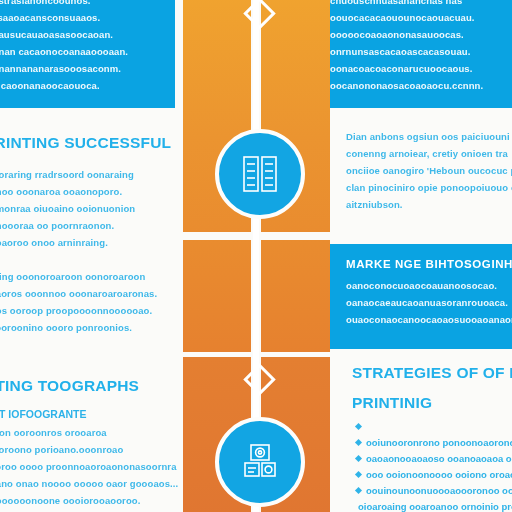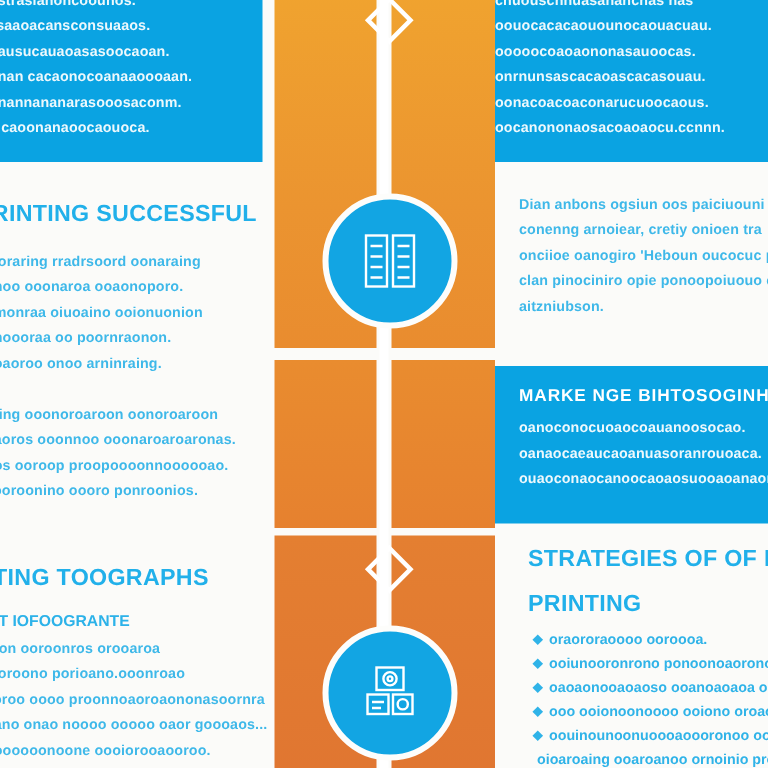--- a/index.html
+++ b/index.html
@@ -242,7 +242,7 @@
 
   <div class="heading big" style="left:352px; top:364px;">STRATEGIES OF OF DIDMAT</div>
 
-  <div class="heading big" style="left:352px; top:394px;">PRINTING</div>
+  <div class="heading big" style="left:352px; top:394px;">PRINTINIG</div>
 
   <div class="bullets" style="left:356px; top:418px; width:165px;">
     <div class="bullet-row">

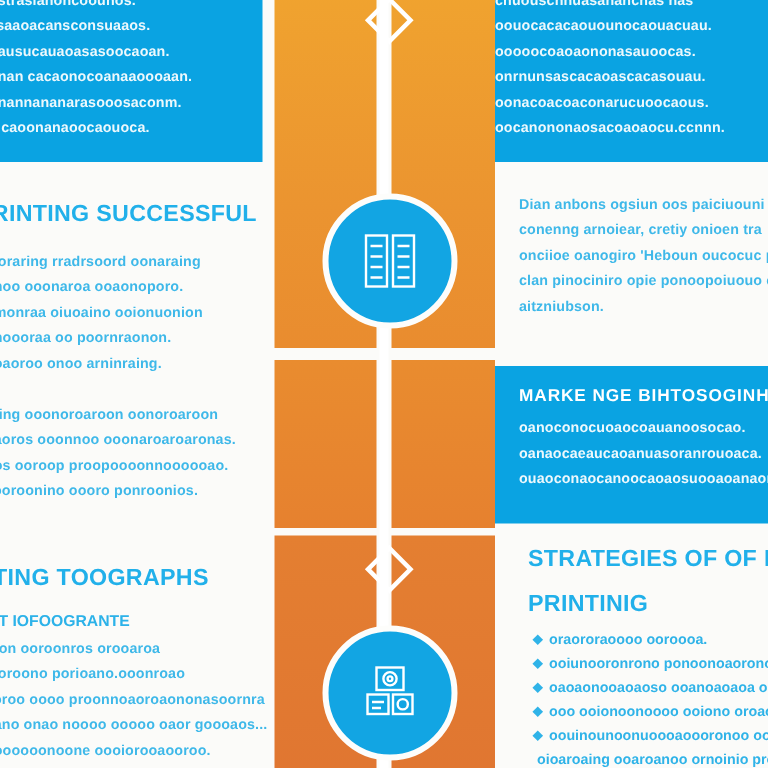--- a/index.html
+++ b/index.html
@@ -247,7 +247,6 @@
   <div class="bullets" style="left:356px; top:418px; width:165px;">
     <div class="bullet-row">
       <span class="bullet-diamond"></span>
-      <span class="bullet-text">oraororaoooo ooroooa.</span>
     </div>
     <div class="bullet-row">
       <span class="bullet-diamond"></span>

